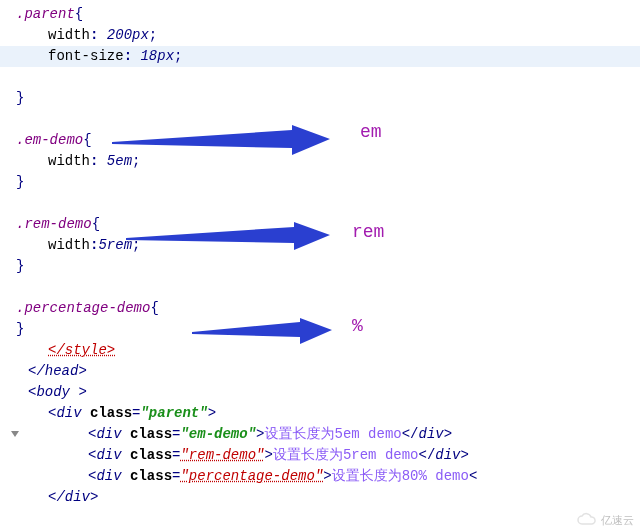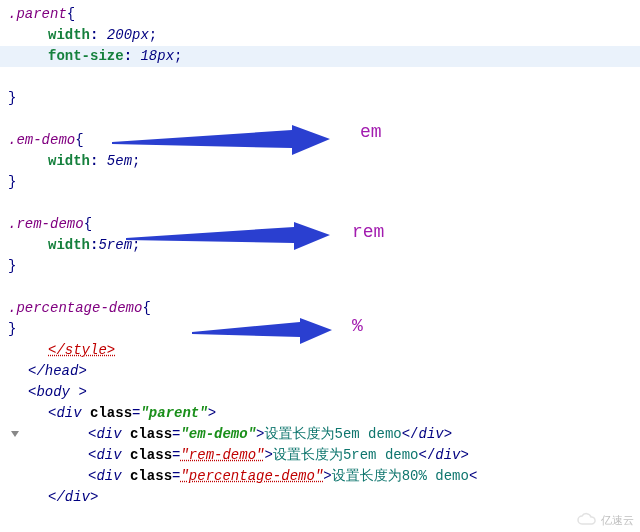--- a/index.html
+++ b/index.html
@@ -19,7 +19,7 @@
     line-height:21px;
   }
   .line{
-    padding-left:8px;
+    padding-left:16px;
     white-space:pre;
   }
   .highlight{

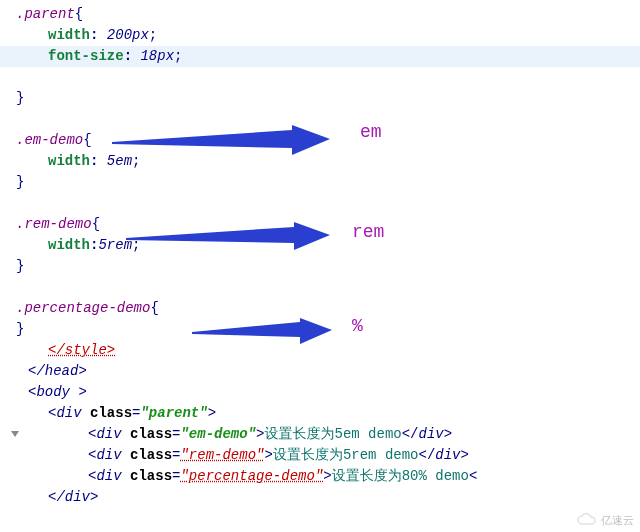--- a/index.html
+++ b/index.html
@@ -30,7 +30,7 @@
   .i4{padding-left:88px;}
   .sel{color:#800080;}
   .brace{color:#000080;font-style:normal;}
-  .prop{color:#15803d;font-weight:700;font-style:normal;margin-top:36px;}
+  .prop{color:#000000;font-weight:400;font-style:normal;margin-top:36px;}
   .colon{color:#000080;font-weight:600;font-style:normal;}
   .val{color:#000080;}
   .semi{color:#000080;font-style:normal;}

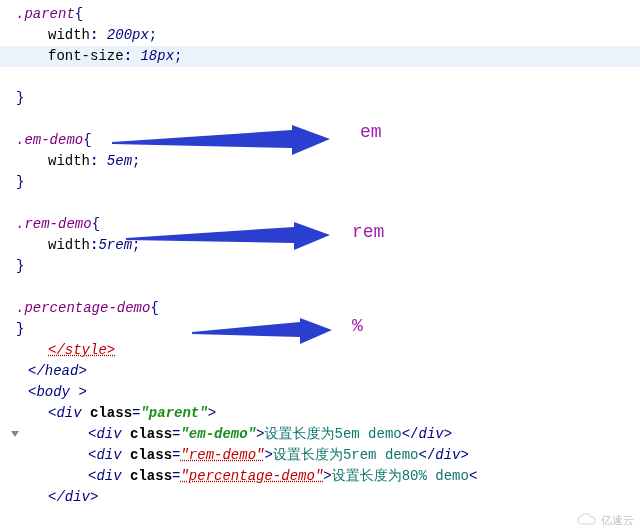--- a/index.html
+++ b/index.html
@@ -38,7 +38,7 @@
   .attrname{color:#000000;font-weight:700;font-style:normal;}
   .attrval{color:#1a8f1a;font-weight:600;}
   .eq{color:#000080;font-style:normal;}
-  .txt{color:#0f766e;font-style:normal;}
+  .txt{color:#8b5cf6;font-style:normal;}
   .ml{color:#c00000;text-decoration:underline dotted #c00000;}
   .lt{color:#000080;font-style:normal;}
   .gt{color:#000080;font-style:normal;}

